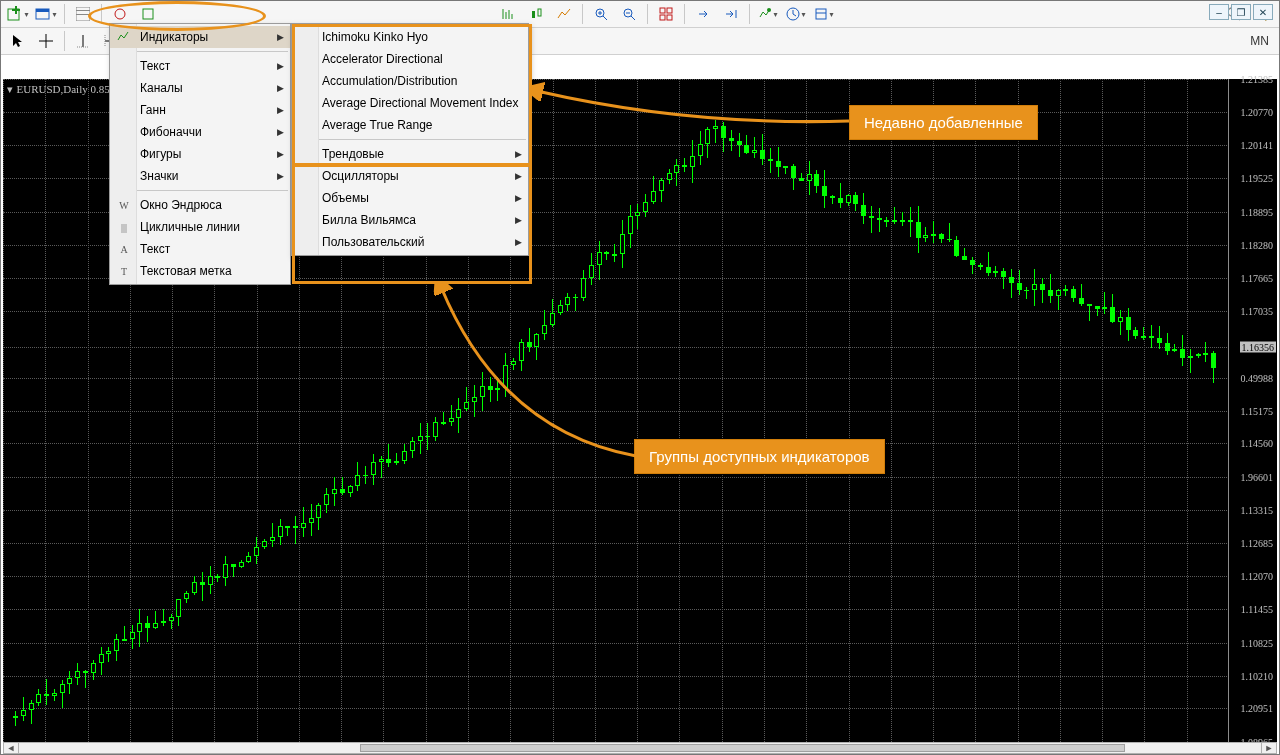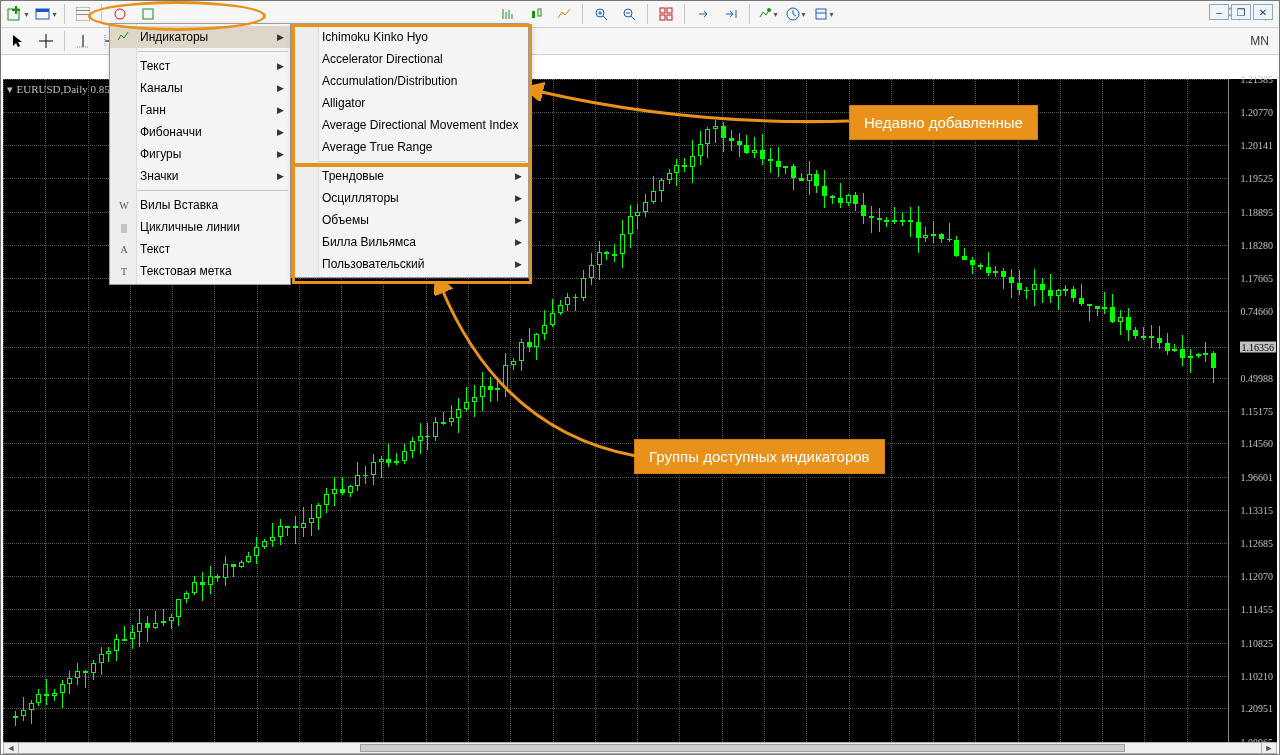--- a/index.html
+++ b/index.html
@@ -1005,7 +1005,6 @@
         <div class="row">Ichimoku Kinko Hyo</div>
         <div class="row">Accelerator Directional</div>
         <div class="row">Accumulation/Distribution</div>
-        <div class="row">Alligator</div>
         <div class="row">Average Directional Movement Index</div>
         <div class="row">Average True Range</div>
       </div>

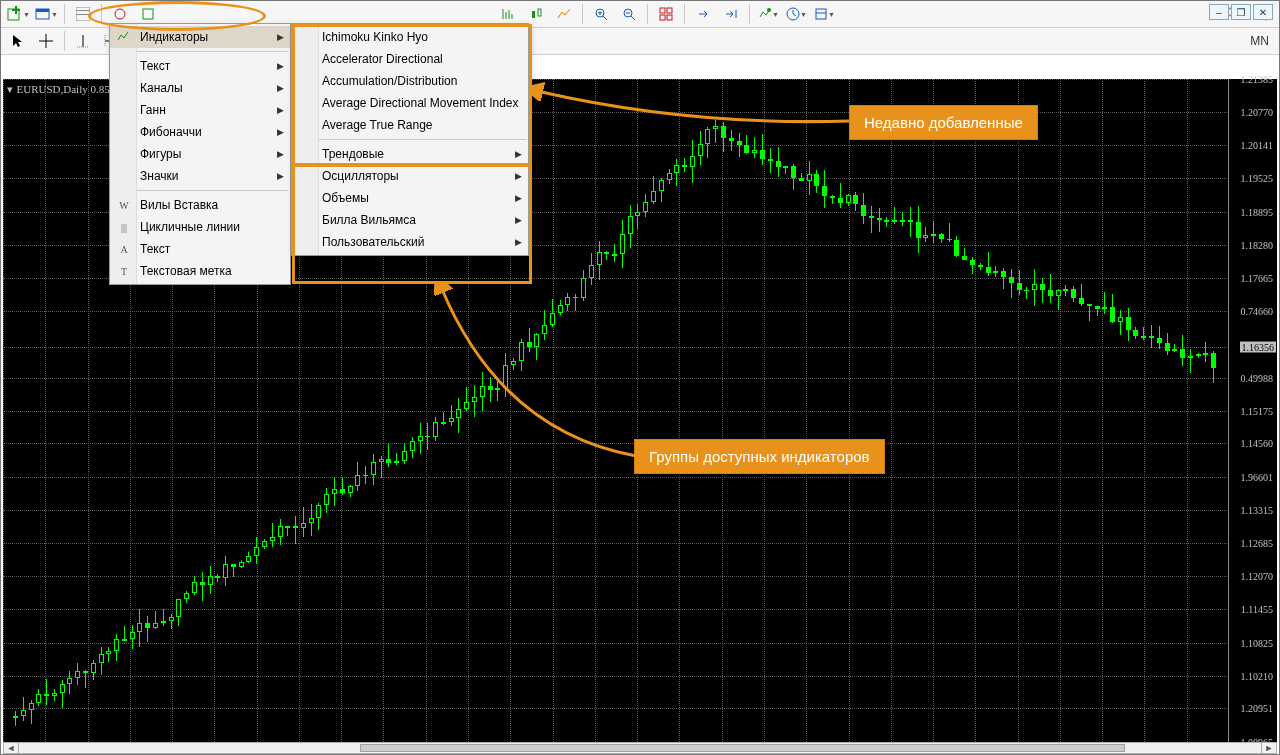--- a/index.html
+++ b/index.html
@@ -982,7 +982,7 @@
   <div id="ins-items2">
         <div class="row">
           <span class="ico" style="font-size:10px;color:#555;font-family:serif">W</span>
-          <span>Вилы Вставка</span>
+          <span>Окно Эндрюса</span>
         </div>
         <div class="row">
           <span class="ico" style="font-size:10px;color:#555;font-family:serif">|||</span>

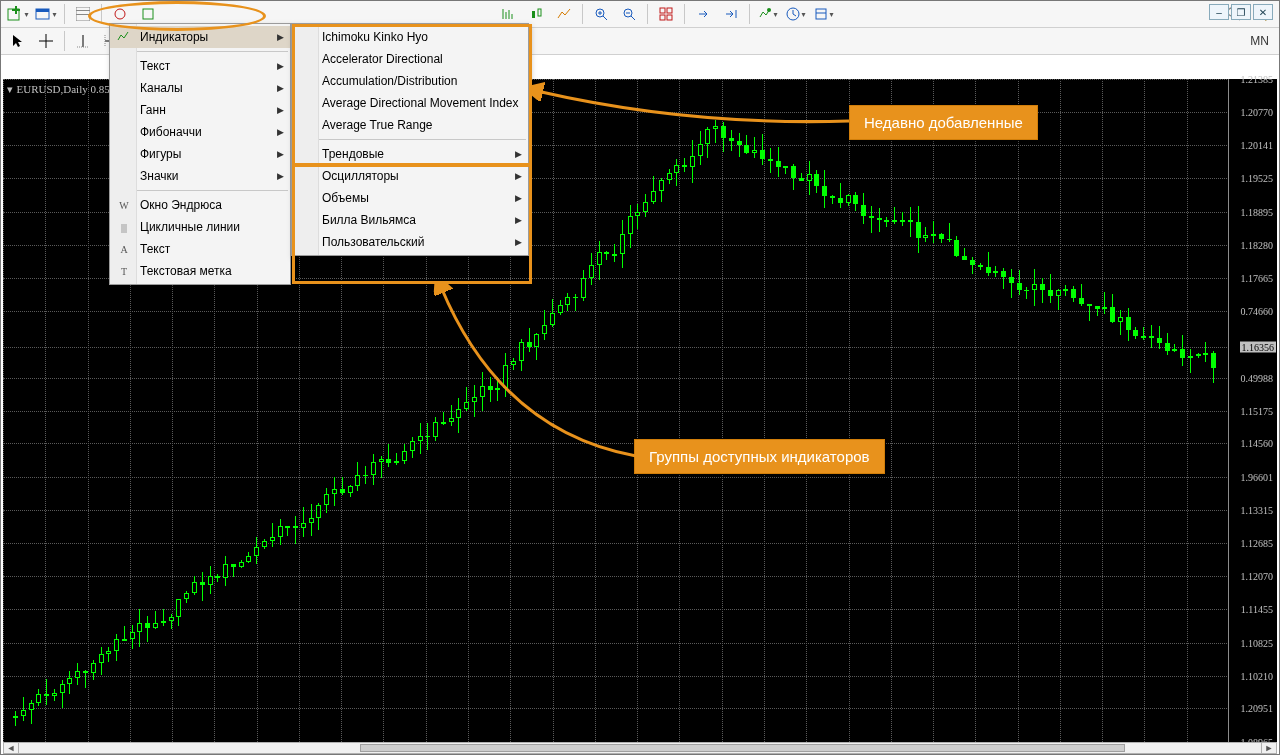--- a/index.html
+++ b/index.html
@@ -917,7 +917,7 @@
         <div class="ylab" style="top: 132.92px;">1.18895</div>
         <div class="ylab" style="top: 165.75px;">1.18280</div>
         <div class="ylab" style="top: 198.58px;">1.17665</div>
-        <div class="ylab" style="top: 232.21px;">0.74660</div>
+        <div class="ylab" style="top: 232.21px;">1.17035</div>
         <div class="ylab current" style="top: 268.456px;">1.16356</div>
         <div class="ylab" style="top: 298.67px;">0.49988</div>
         <div class="ylab" style="top: 331.5px;">1.15175</div>

